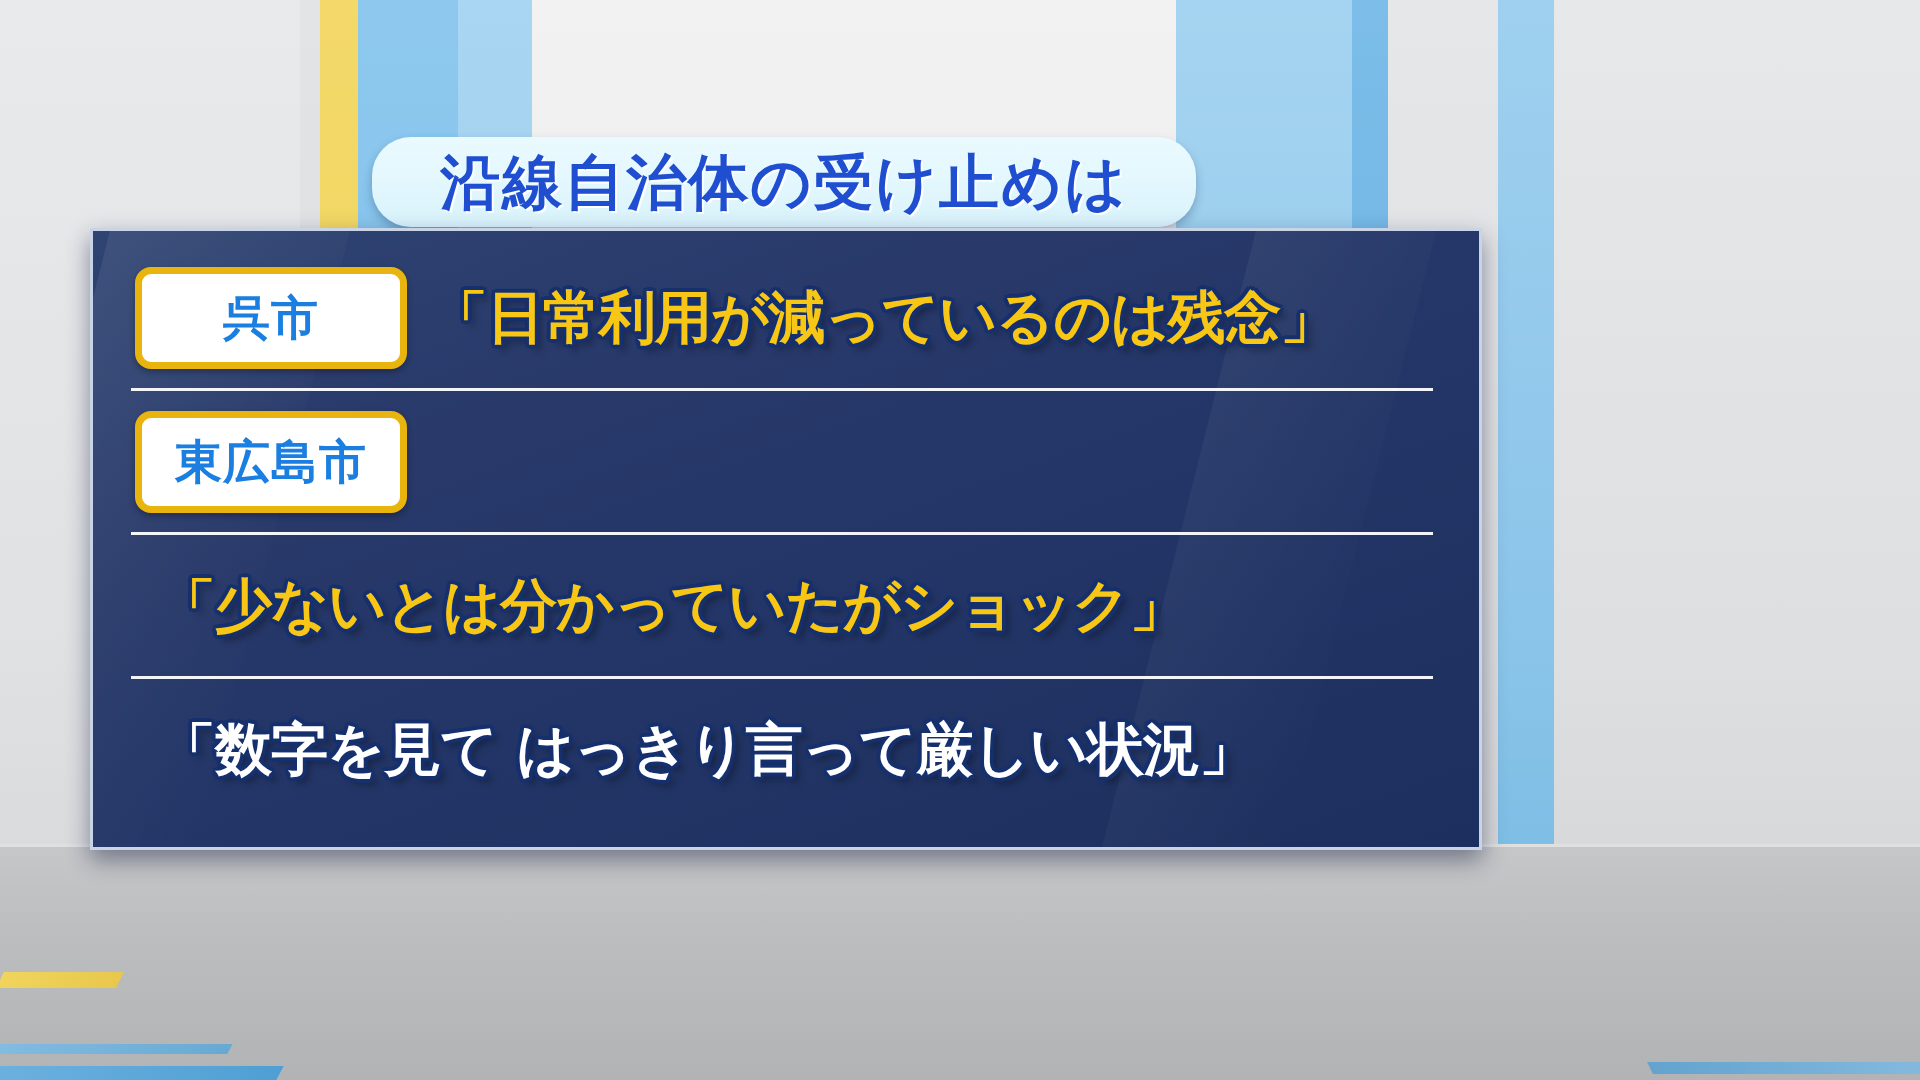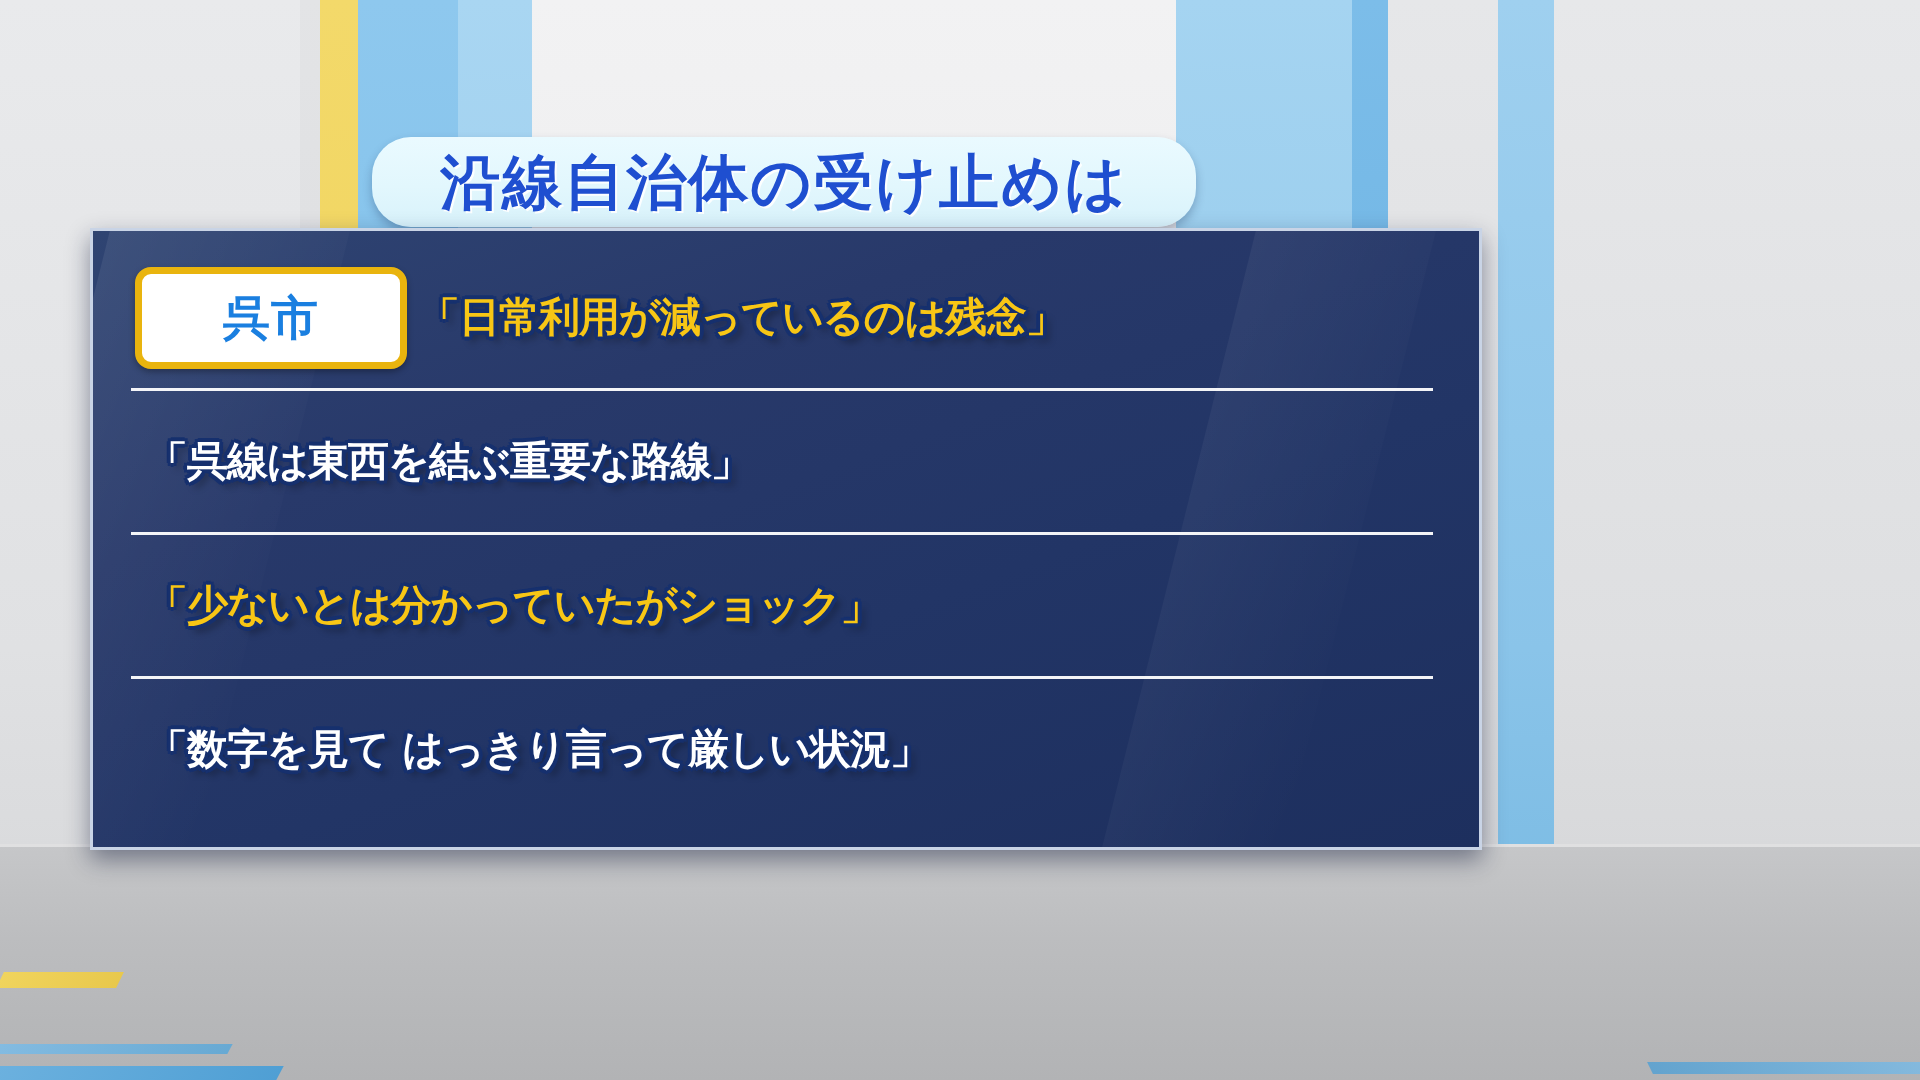--- a/index.html
+++ b/index.html
@@ -91,7 +91,7 @@
   }
 
   .quote{
-    margin-left:12px;font-size:41px;font-weight:bold;letter-spacing:-1px;
+    margin-left:24px;font-size:57px;font-weight:bold;letter-spacing:-1px;
     white-space:nowrap;line-height:1.05;
   }
   .quote-yellow{

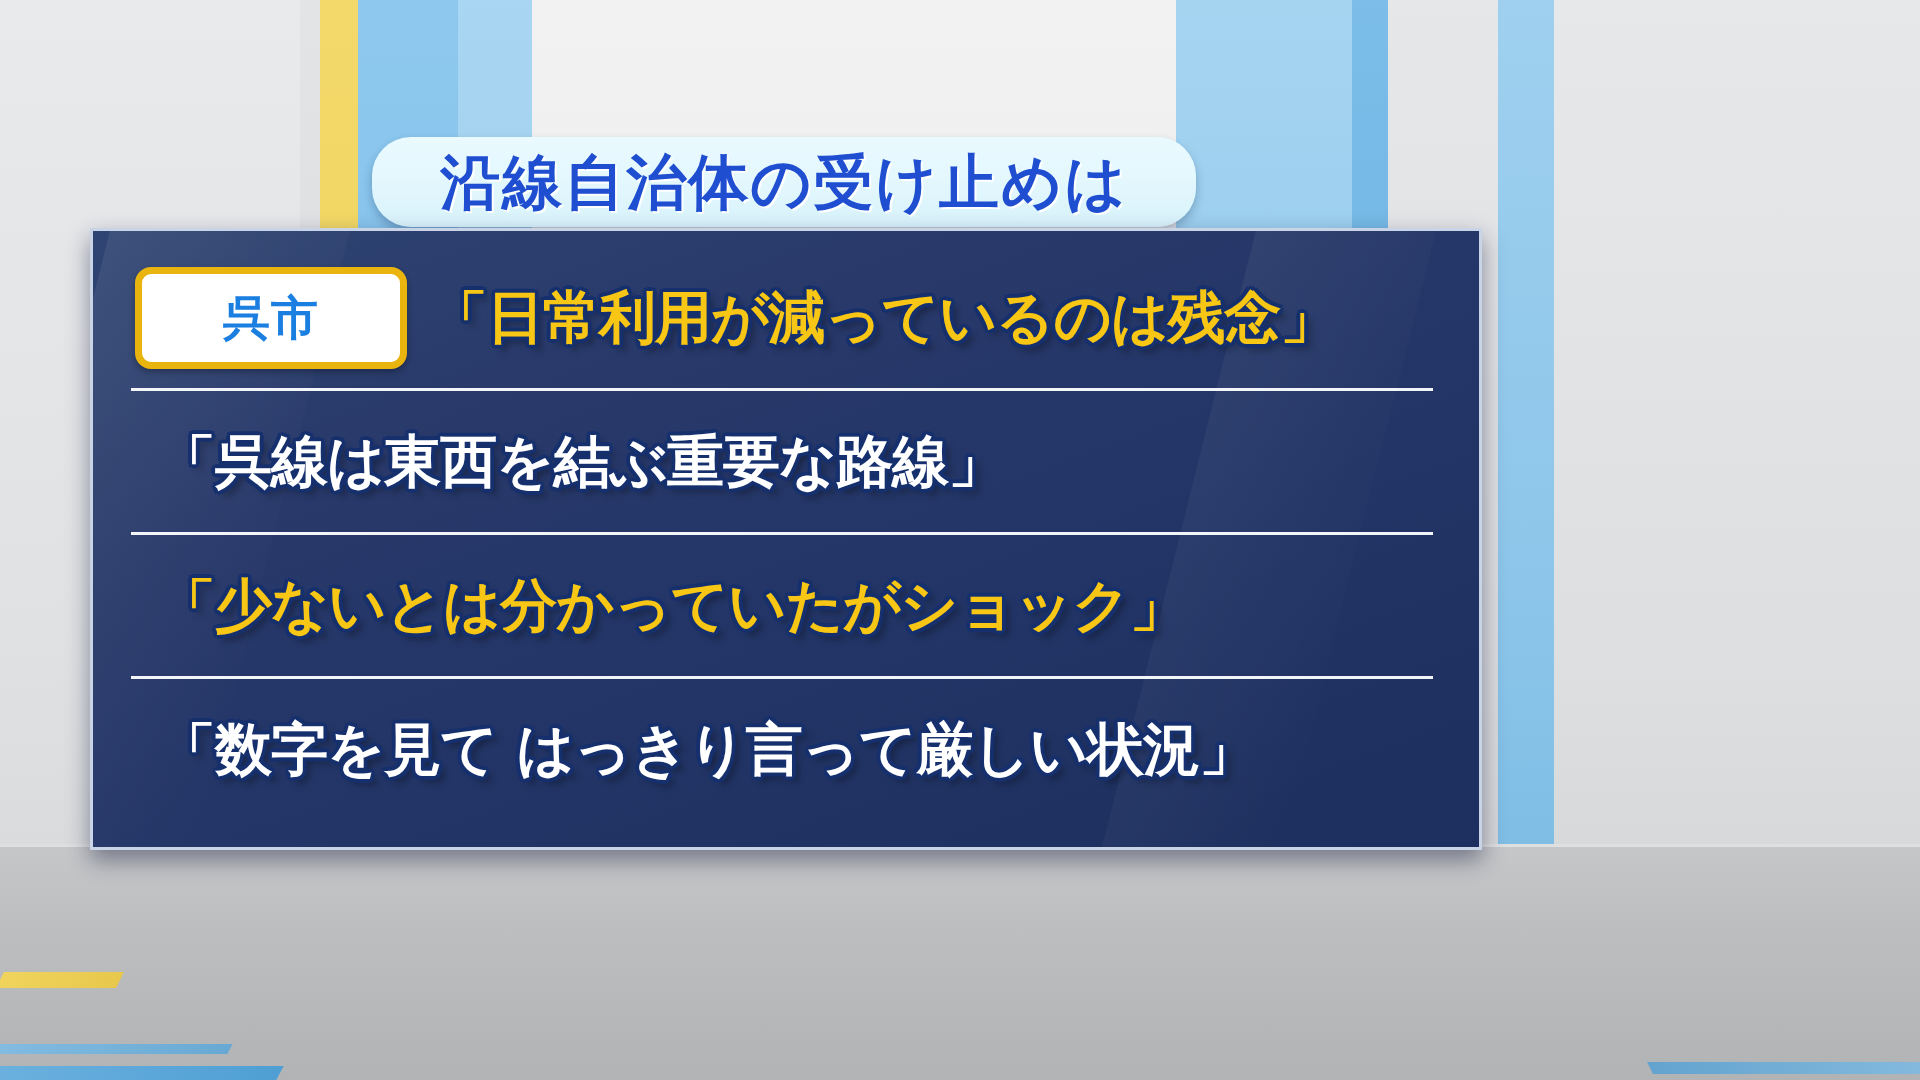--- a/index.html
+++ b/index.html
@@ -157,6 +157,9 @@
       <div class="divider"></div>
 
       <div class="row">
+        <div class="city-box">
+          <span class="city-text">東広島市</span>
+        </div>
         <div class="quote quote-white">「呉線は東西を結ぶ重要な路線」</div>
       </div>
 

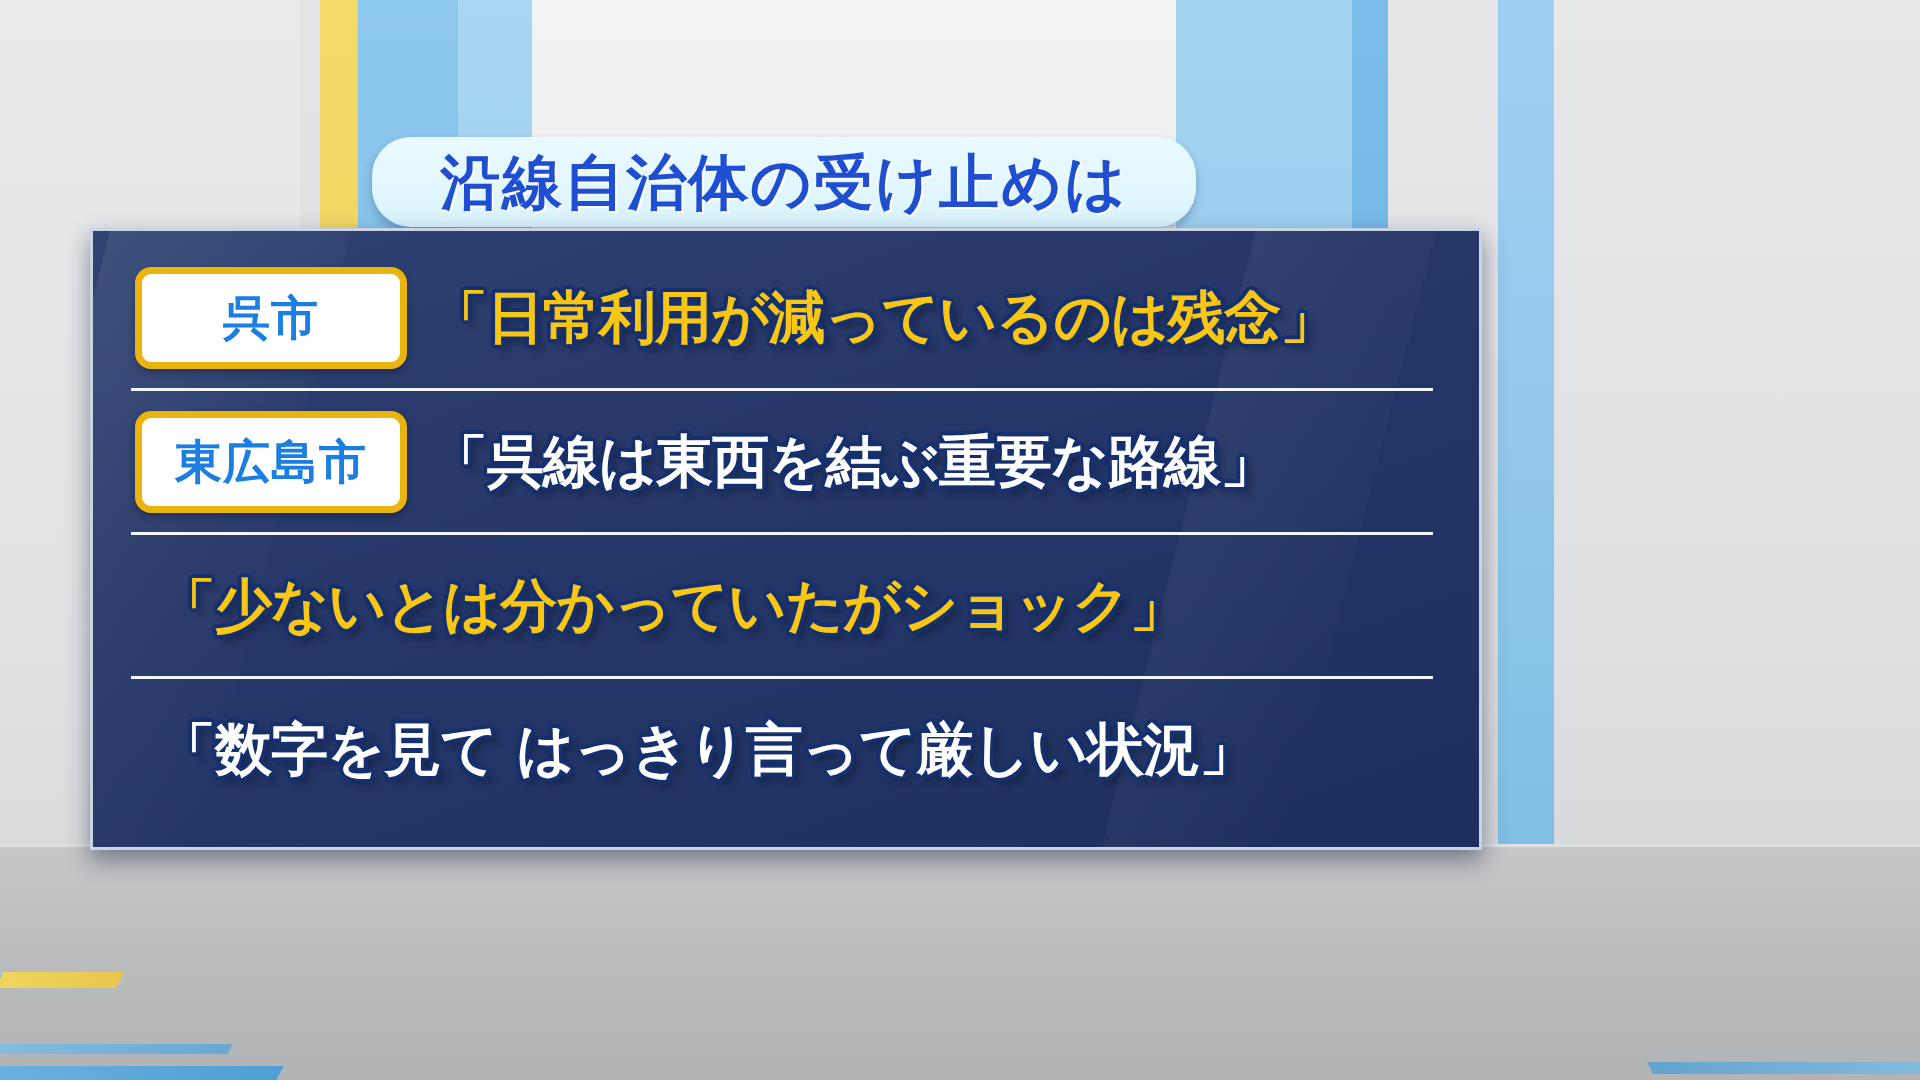--- a/index.html
+++ b/index.html
@@ -160,7 +160,6 @@
         <div class="city-box">
           <span class="city-text">東広島市</span>
         </div>
-        <div class="quote quote-white">「呉線は東西を結ぶ重要な路線」</div>
       </div>
 
       <div class="divider"></div>

